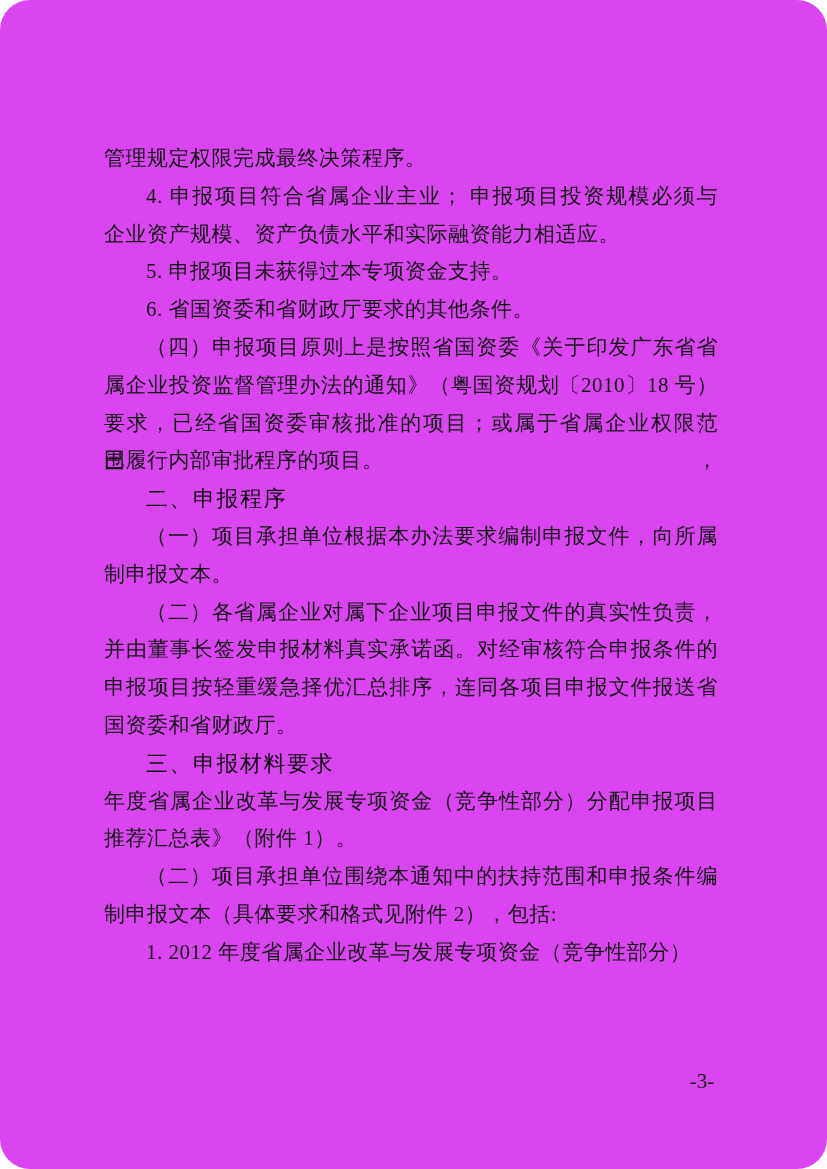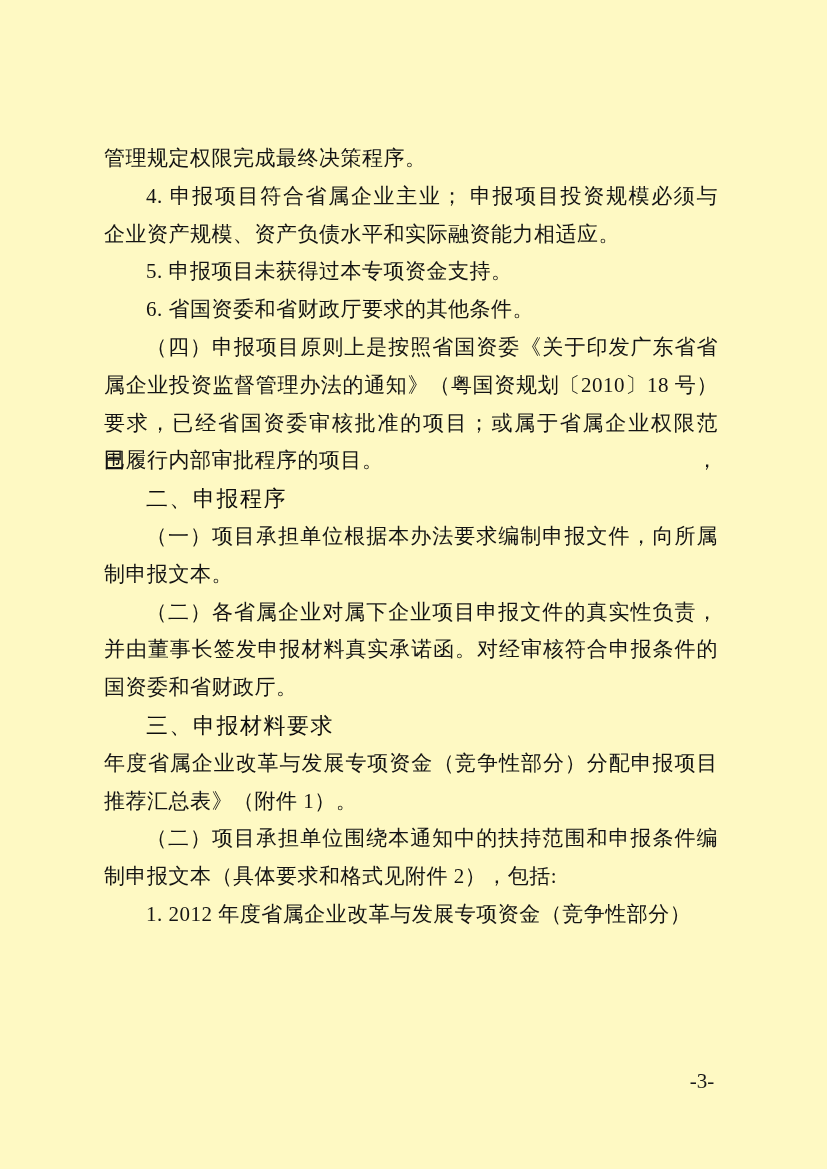--- a/index.html
+++ b/index.html
@@ -11,10 +11,11 @@
     position: relative;
     width: 827px;
     height: 1169px;
-    background: #fef9c3;
+    background: #d946ef;
     overflow: hidden;
     font-family: "Liberation Serif", "DejaVu Serif", serif;
     color: #141414;
+    border-radius: 30px;
   }
   .content {
     position: absolute;

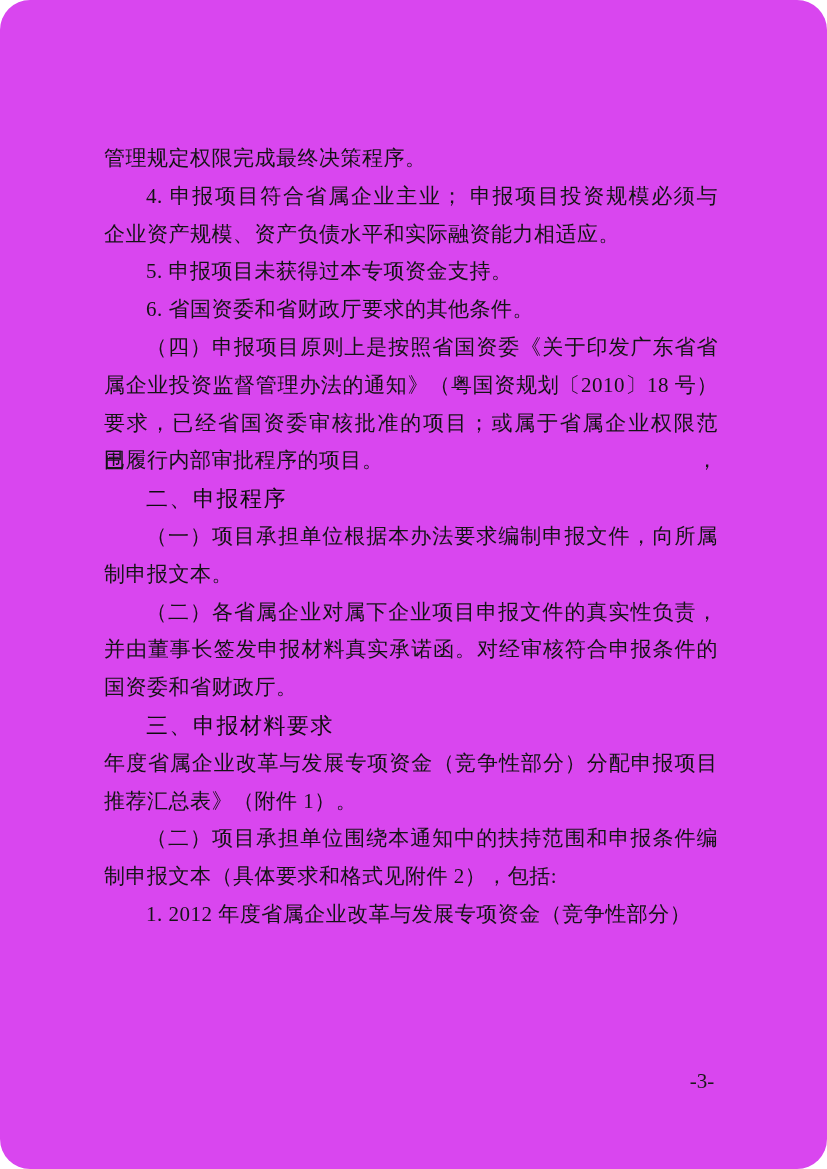--- a/index.html
+++ b/index.html
@@ -75,6 +75,7 @@
     <div class="line">制申报文本。</div>
     <div class="line ind just">（二）各省属企业对属下企业项目申报文件的真实性负责，</div>
     <div class="line just">并由董事长签发申报材料真实承诺函。对经审核符合申报条件的</div>
+    <div class="line just">申报项目按轻重缓急择优汇总排序，连同各项目申报文件报送省</div>
     <div class="line">国资委和省财政厅。</div>
     <div class="line ind heading">三、申报材料要求</div>
     <div class="line just">年度省属企业改革与发展专项资金（竞争性部分）分配申报项目</div>

